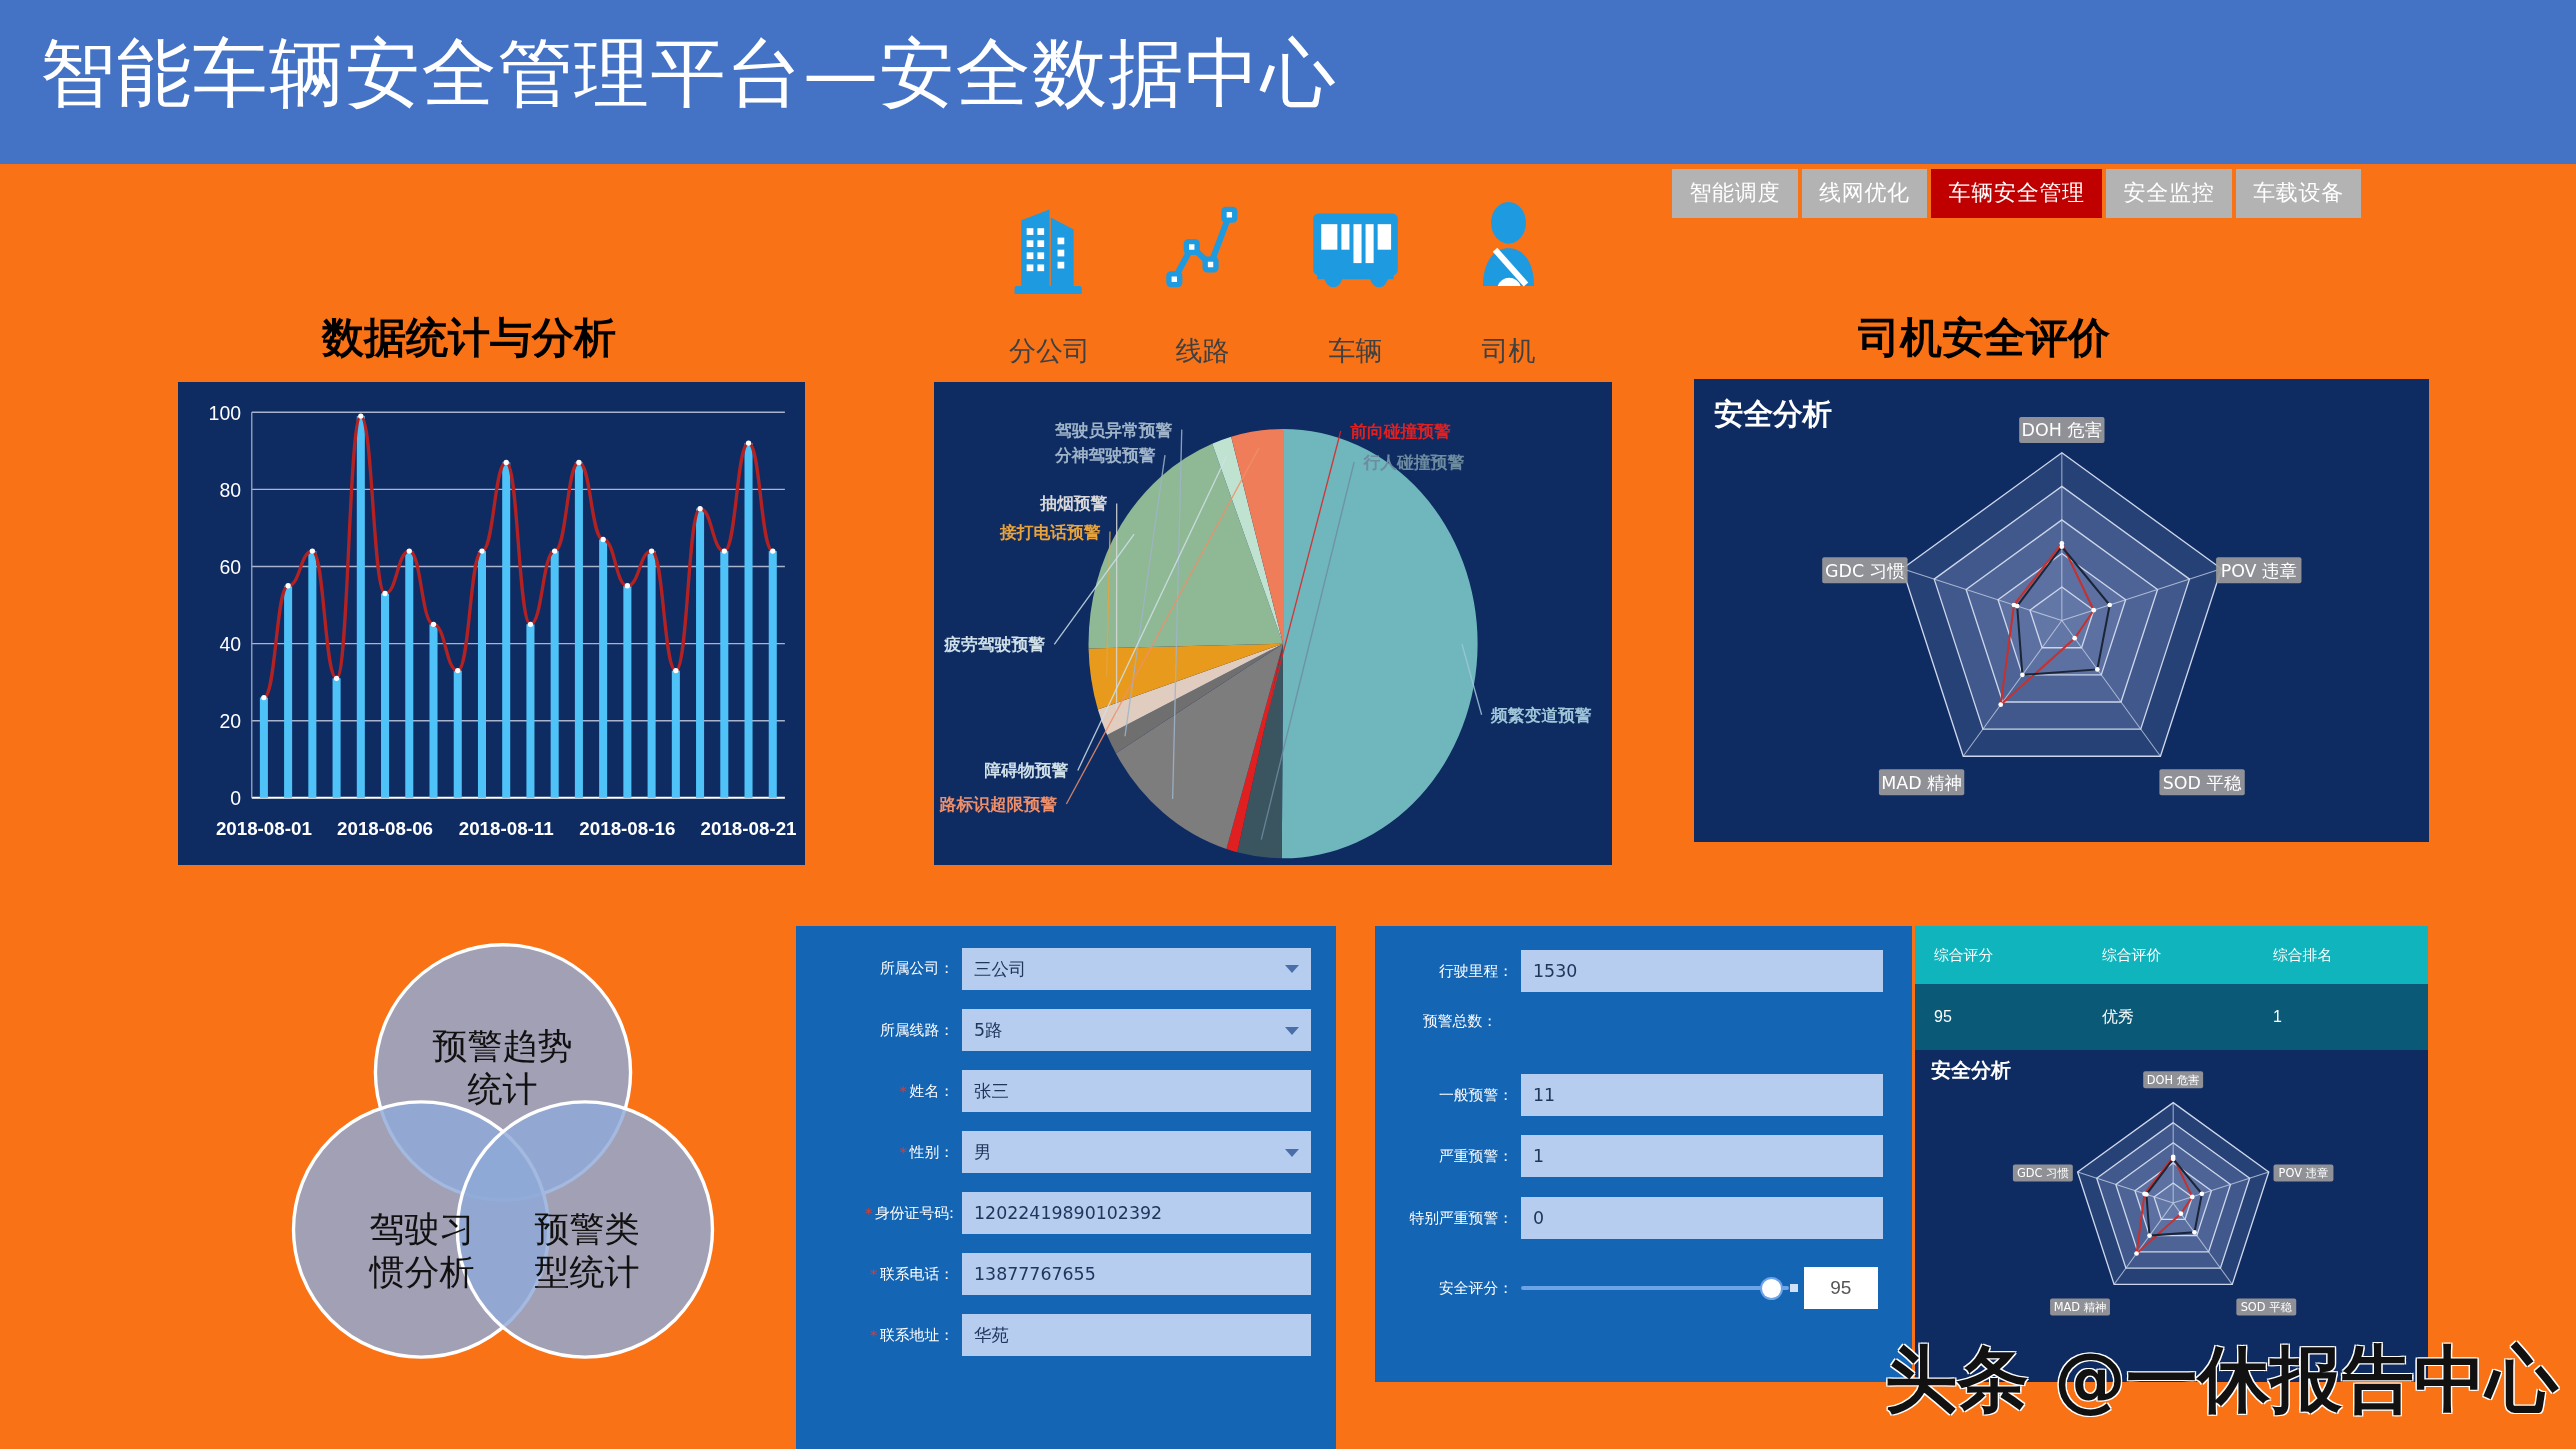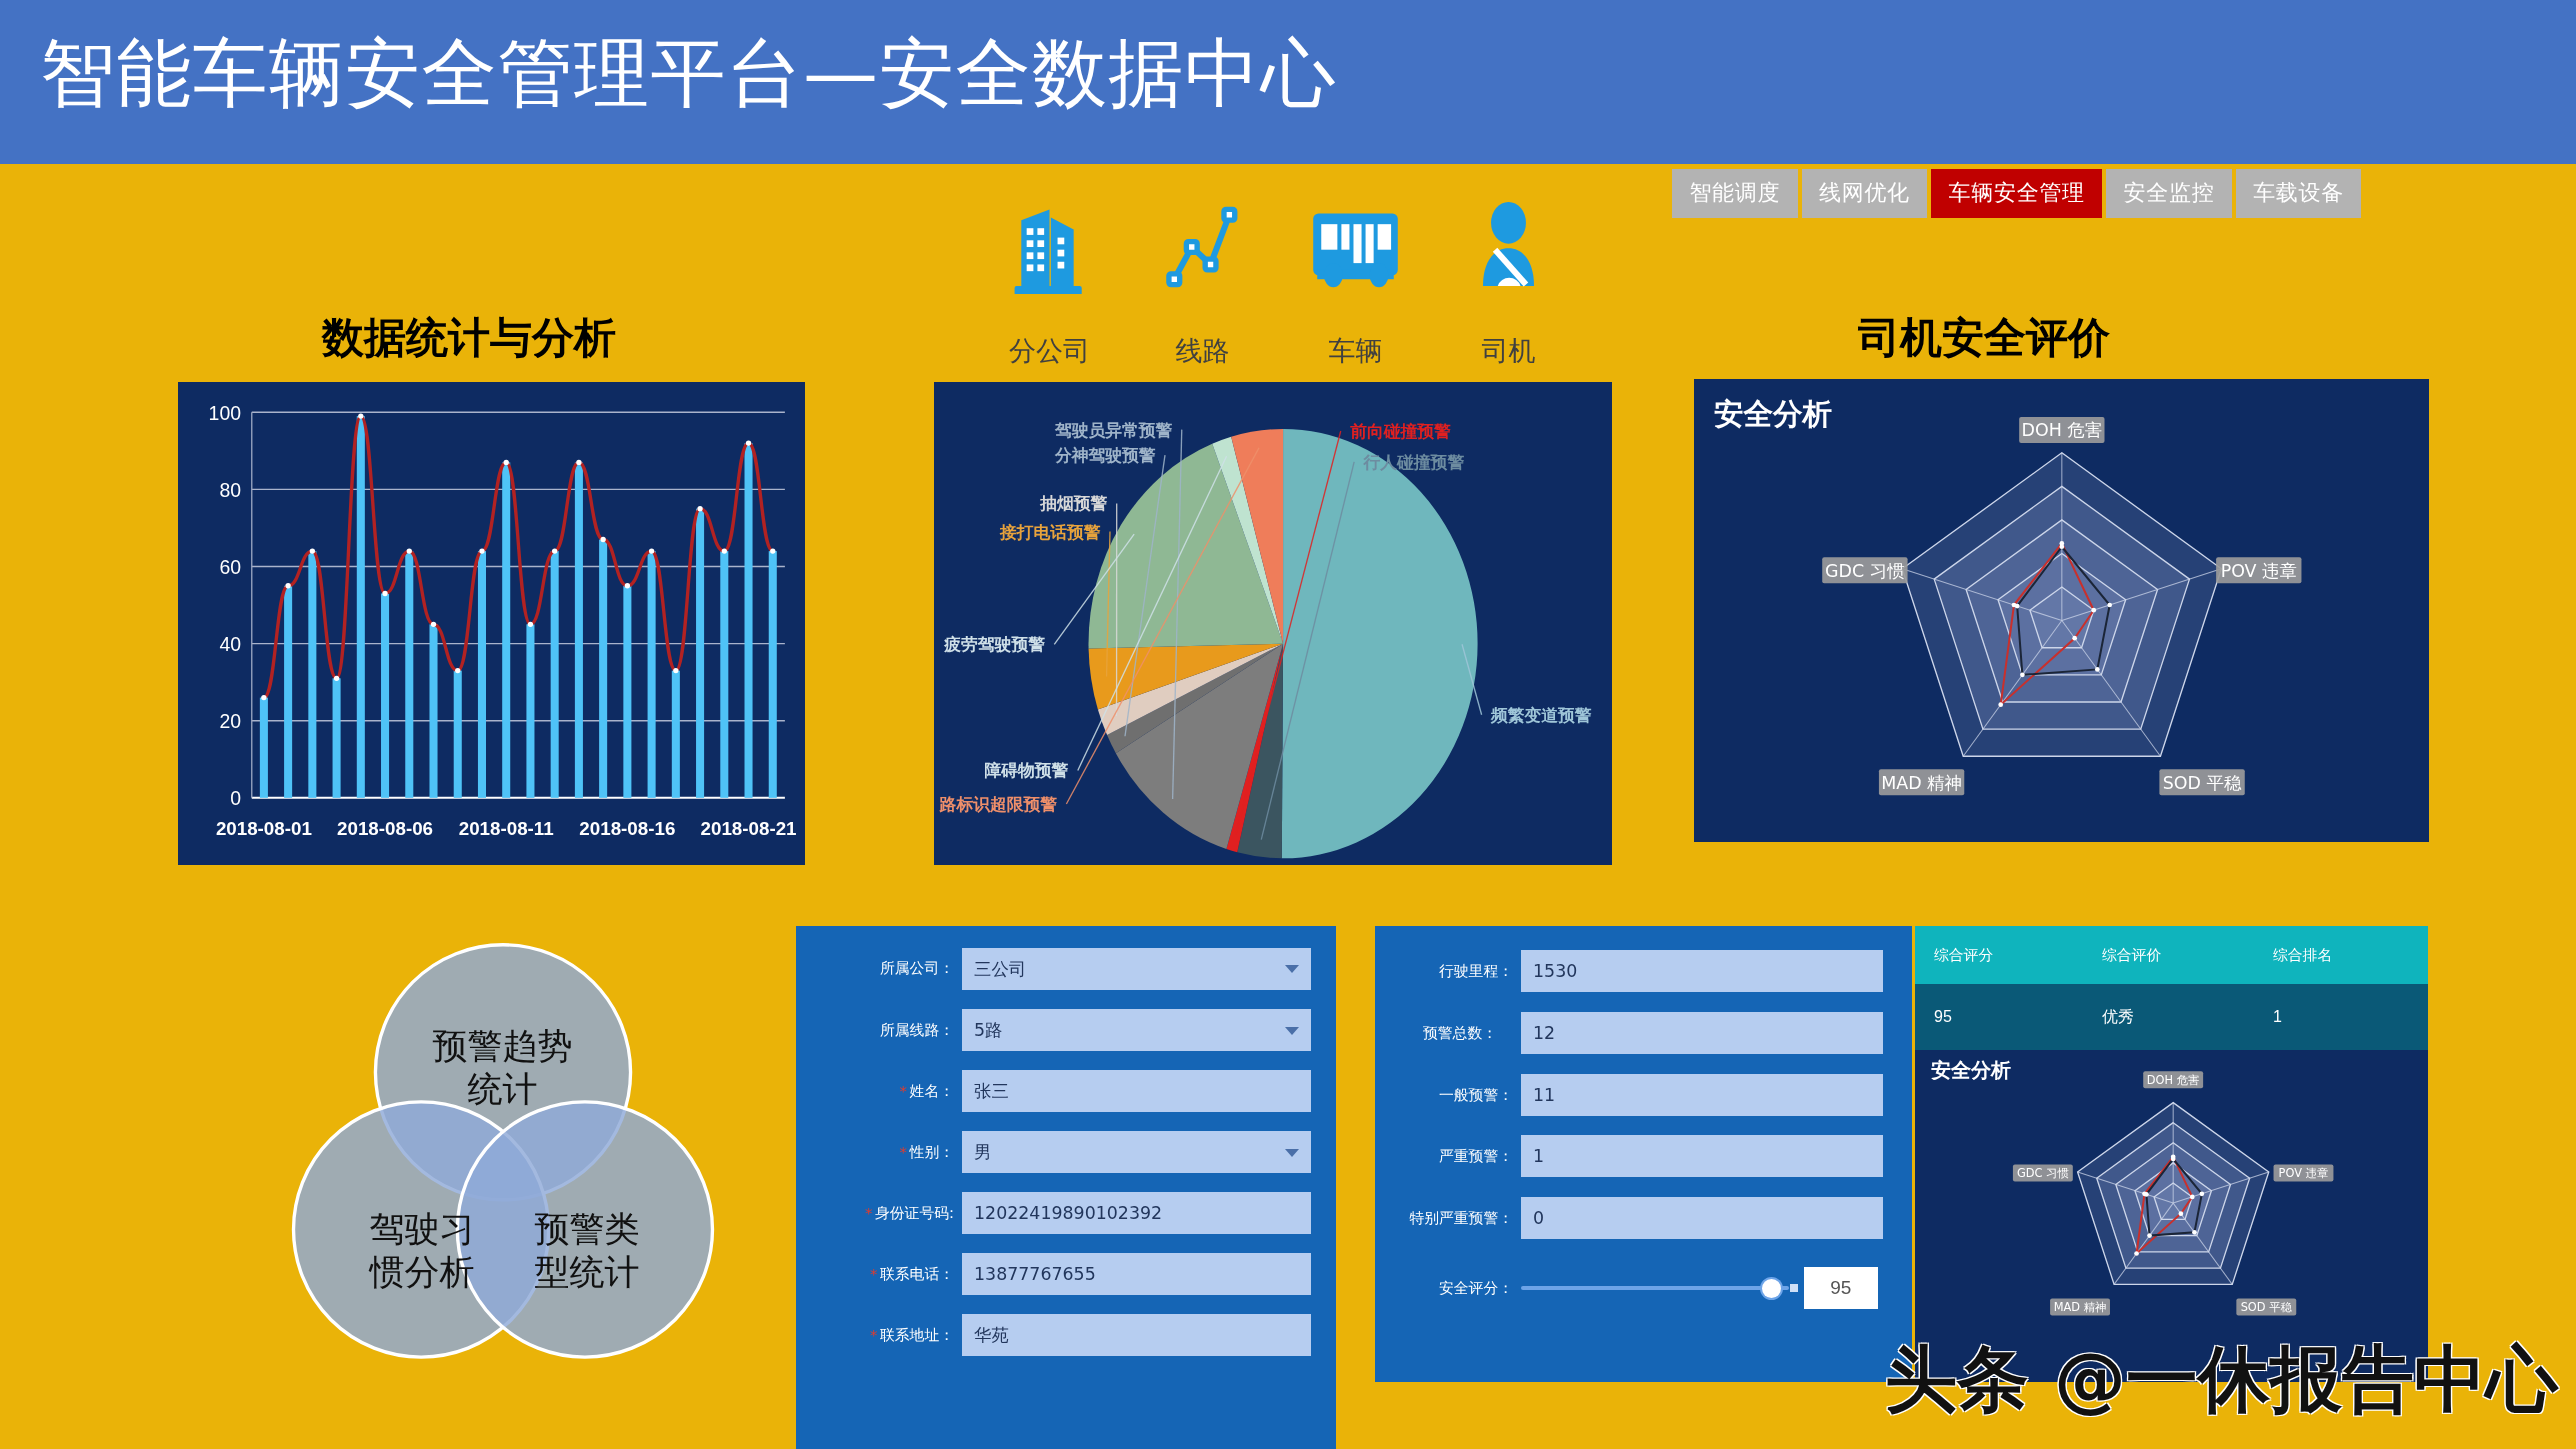--- a/index.html
+++ b/index.html
@@ -5,7 +5,7 @@
   * { margin:0; padding:0; box-sizing:border-box; }
   html,body { width:2576px; height:1449px; background:#ffffff;
     font-family:"Liberation Sans","DejaVu Sans",sans-serif; overflow:hidden; }
-  #page { position:relative; width:2576px; height:1449px; background:#eab308; }
+  #page { position:relative; width:2576px; height:1449px; background:#f97316; }
 
   
   .header { position:absolute; left:0; top:0; width:2576px; height:164px; background:#4472c4; }

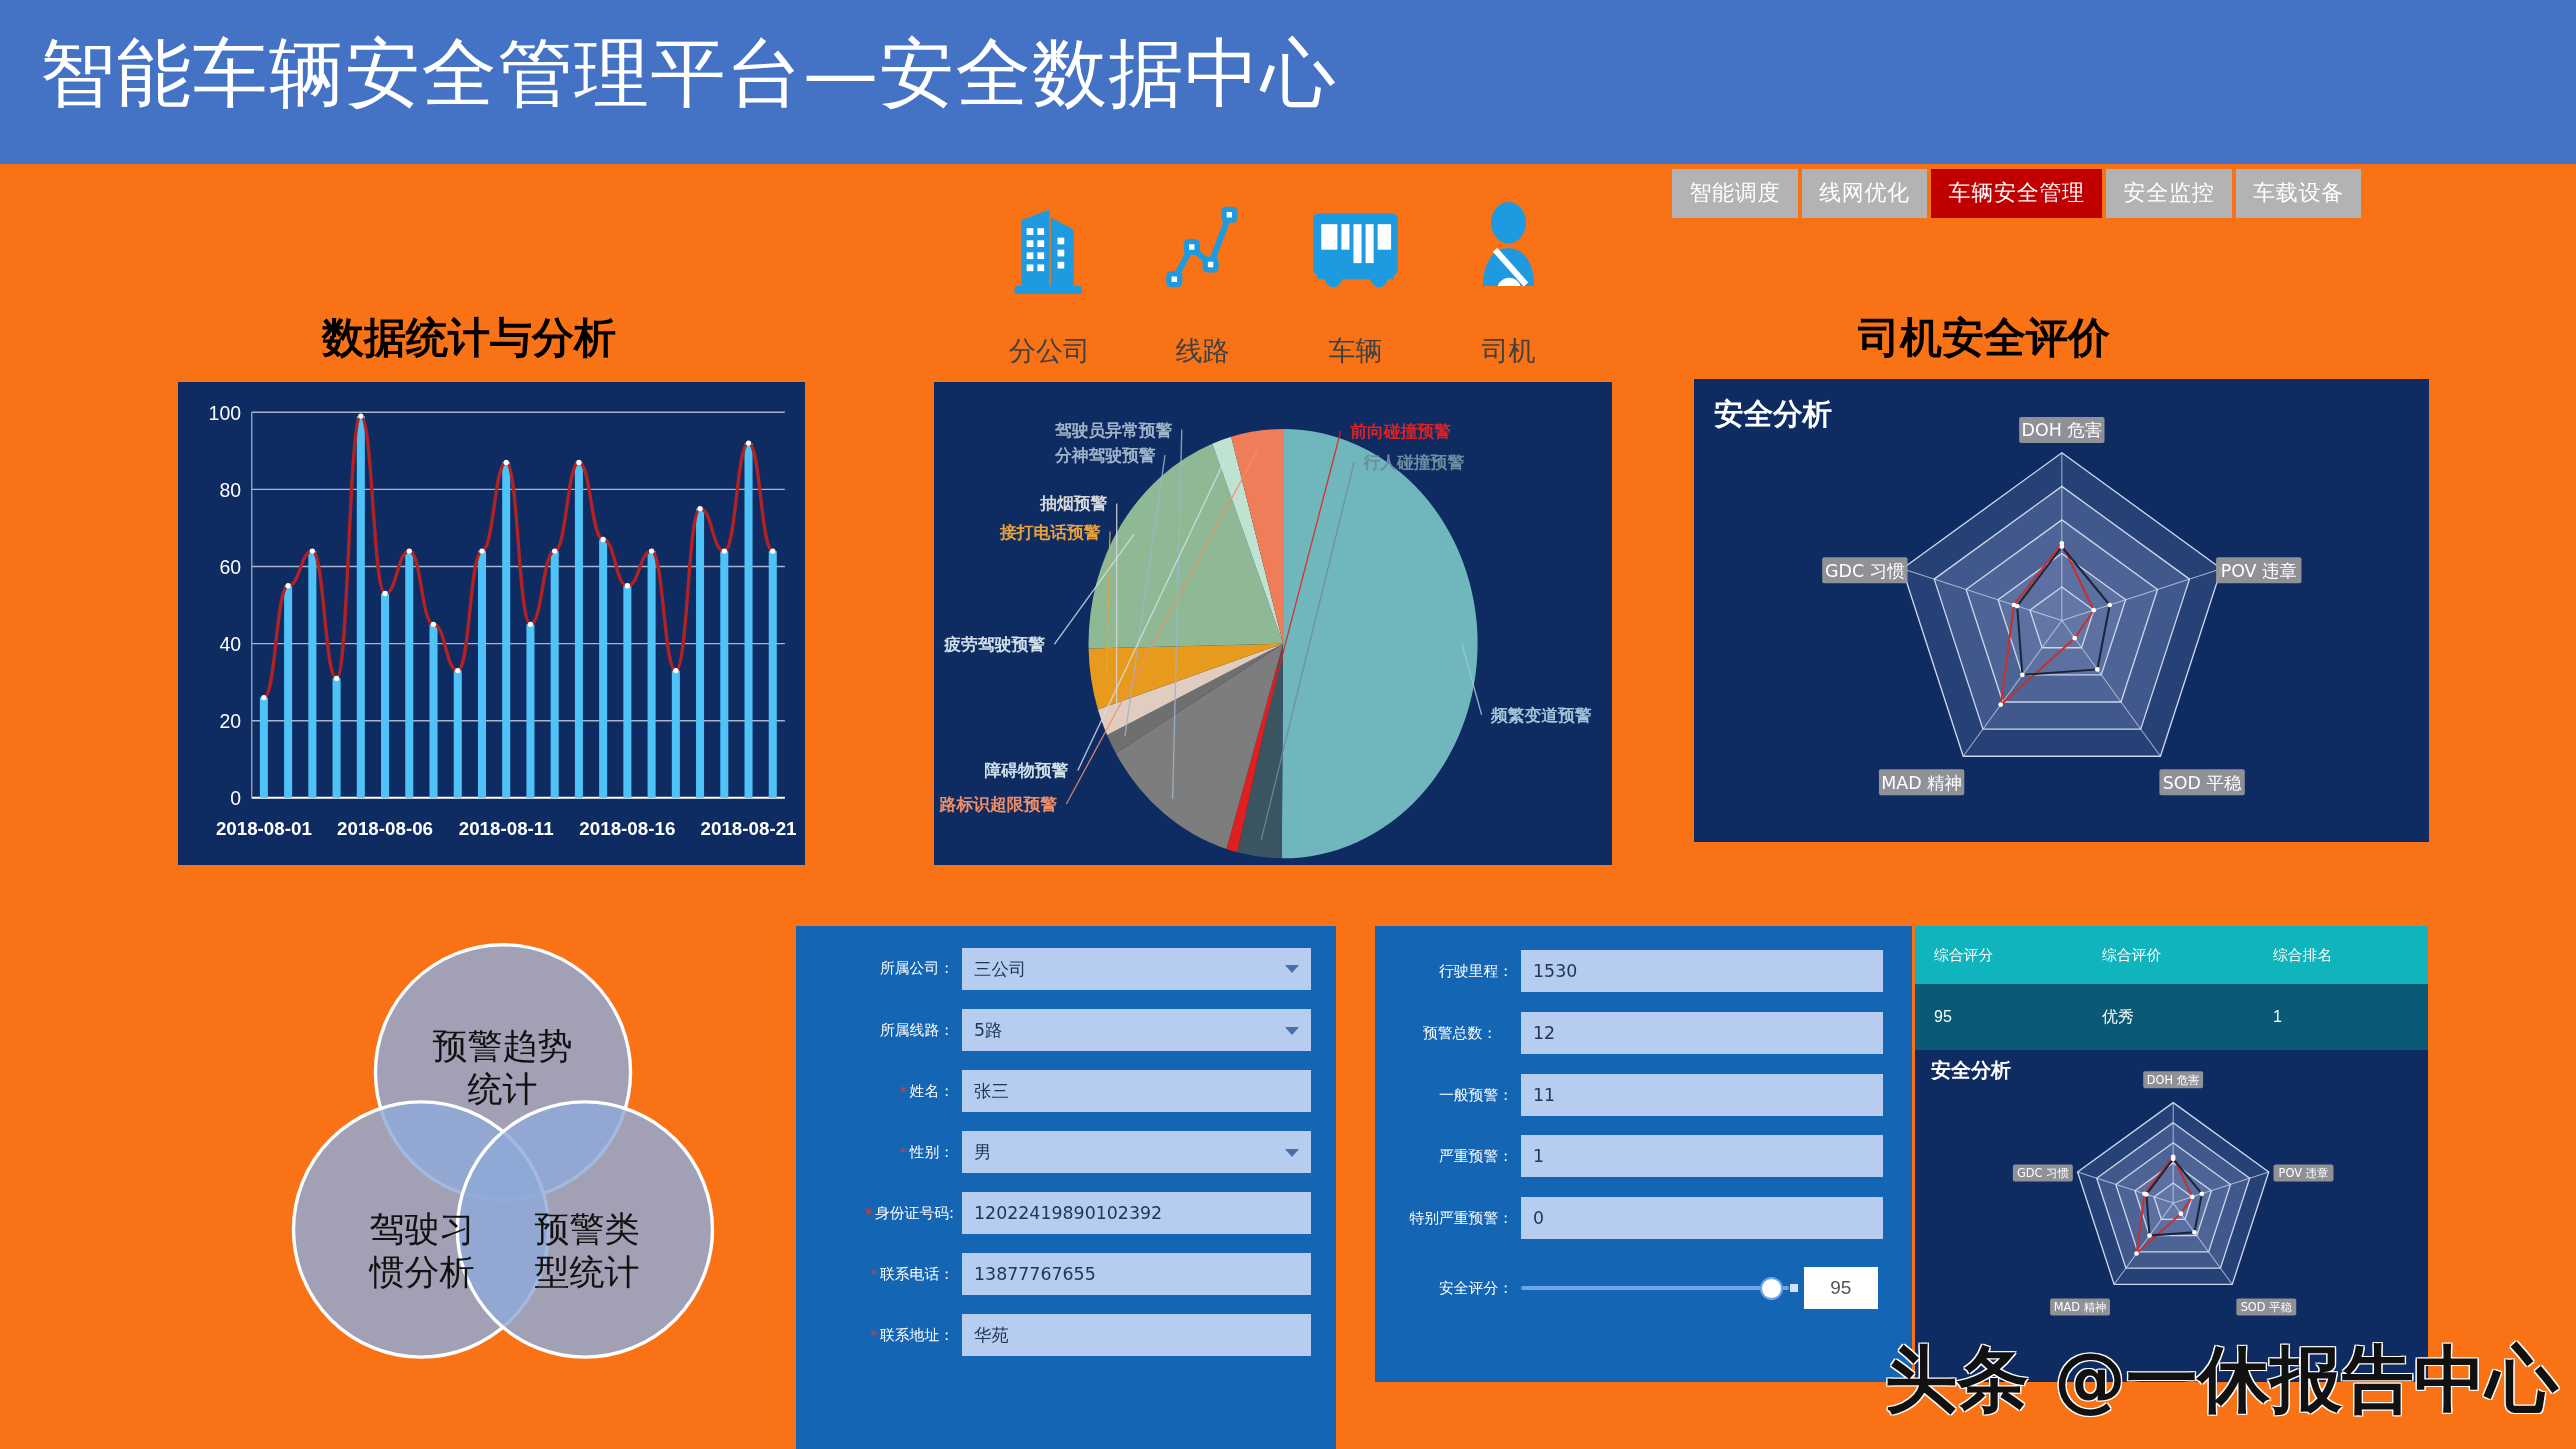--- a/index.html
+++ b/index.html
@@ -384,9 +384,6 @@
       </div>
       <div class="frow" style="left: 12px; top: 86px; width: 513px;">
         <div class="flabel" style="width: 134px; padding-right: 24px;">预警总数：</div>
-        <div class="finput" style="width: 362px;">
-          <span>12</span>
-        </div>
       </div>
       <div class="frow" style="left: 12px; top: 148px; width: 513px;">
         <div class="flabel" style="width: 134px; padding-right: 8px;">一般预警：</div>

